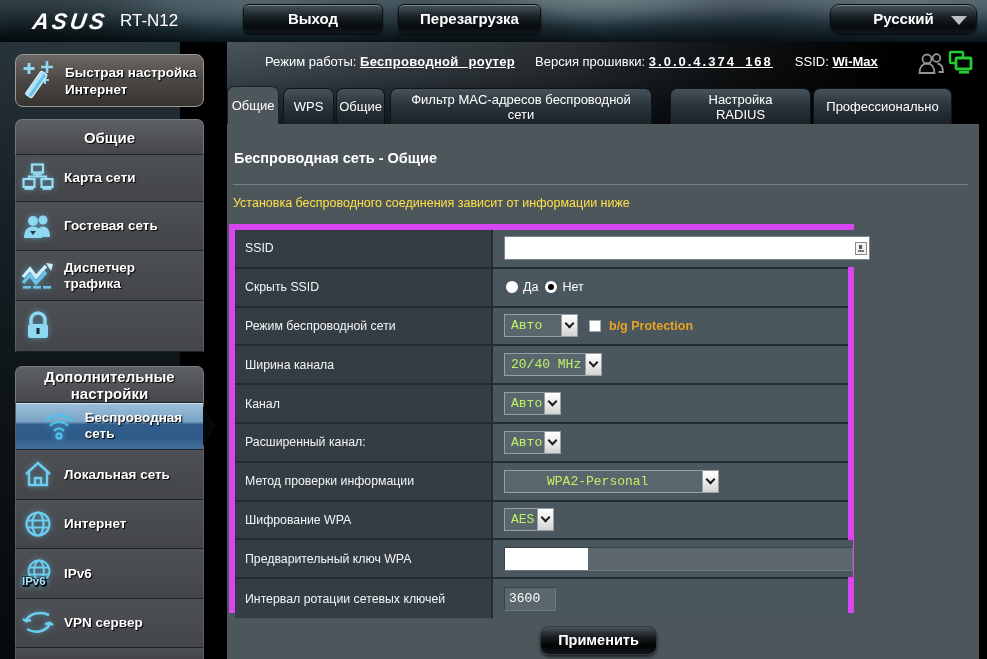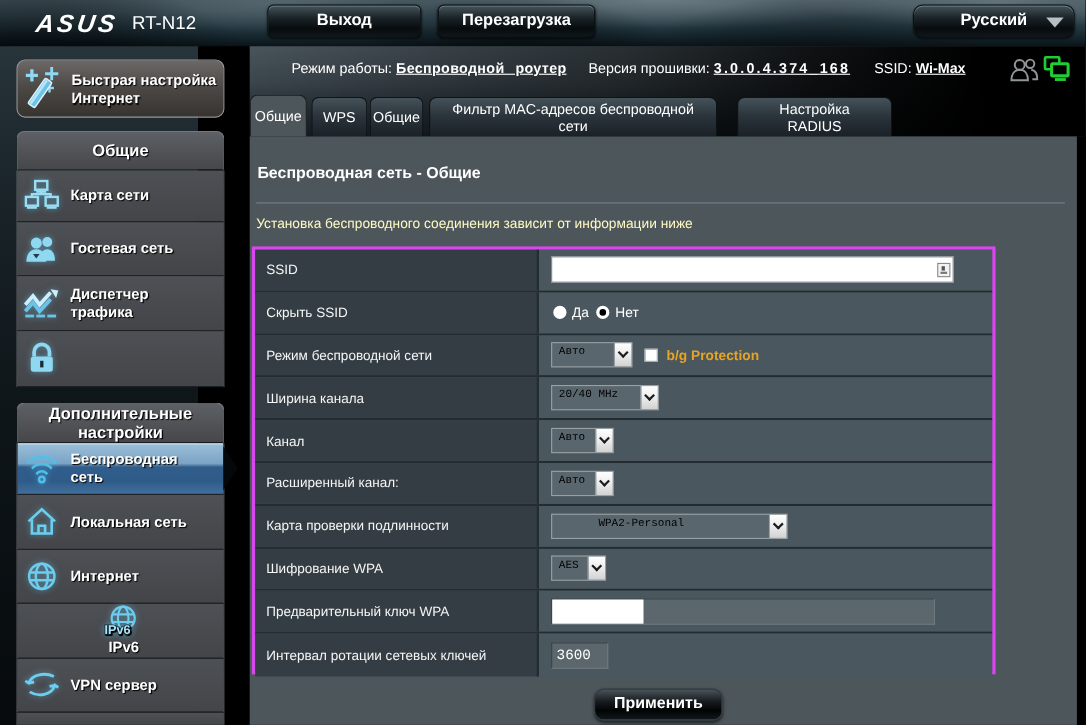--- a/index.html
+++ b/index.html
@@ -294,6 +294,7 @@
     <div class="tab" style="left:109px; width:49px;">Общие</div>
     <div class="tab" style="left:163px; width:262px;">Фильтр MAC-адресов беспроводной<br>сети</div>
     <div class="tab" style="left:443px; width:141px;">Настройка<br>RADIUS</div>
+    <div class="tab" style="left:586px; width:139px;">Профессионально</div>
   </div>
 
   <div id="panel">

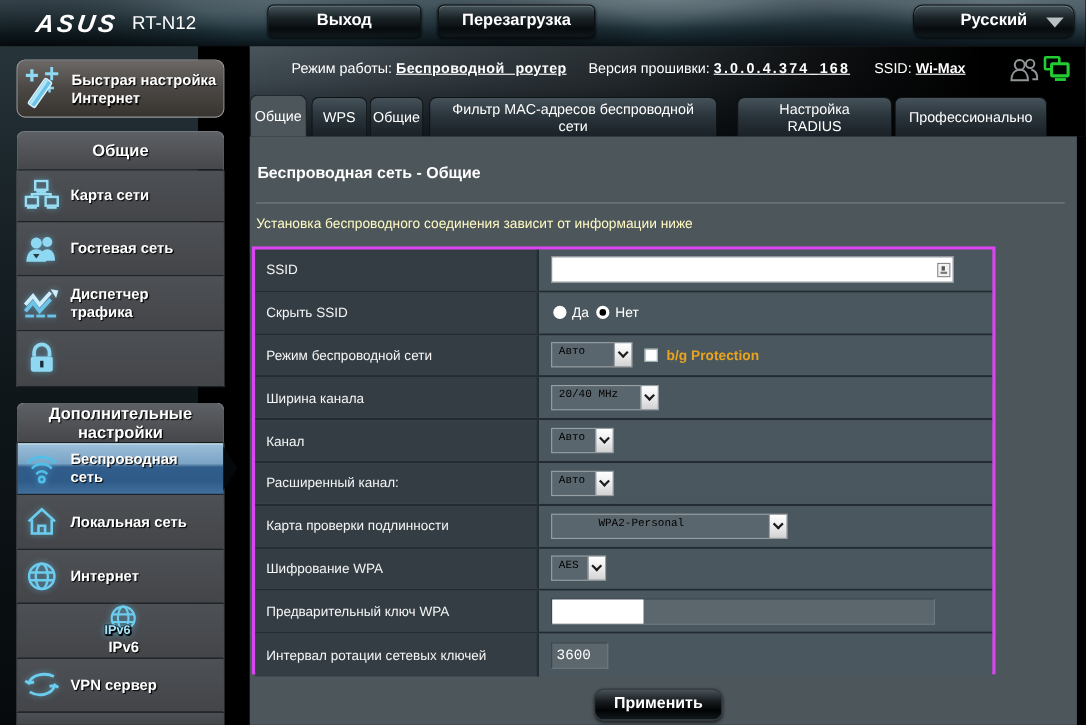--- a/index.html
+++ b/index.html
@@ -85,7 +85,7 @@
 #panel { position:absolute; left:227px; top:124px; width:752px; height:535px; background:#4d565b; }
 #ptitle { position:absolute; left:7px; top:26px; color:#fff; font-weight:bold; font-size:14.5px; }
 #pdivider { position:absolute; left:6px; top:60px; width:735px; height:1px; background:#76808a; }
-#pdesc { position:absolute; left:6px; top:72px; color:#fef9c3; font-size:12.5px; }
+#pdesc { position:absolute; left:6px; top:72px; color:#fde047; font-size:12.5px; }
 
 
 #ftable { position:absolute; left:2px; top:100px; width:676px; height:389px; border:3px solid #d946ef; }

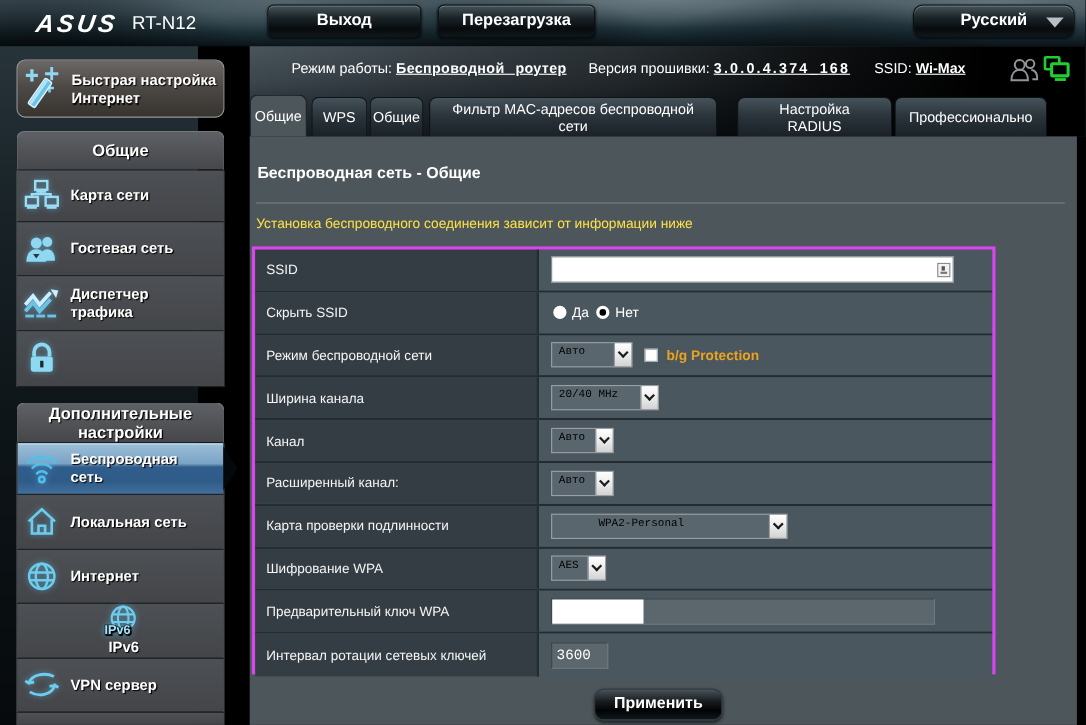--- a/index.html
+++ b/index.html
@@ -88,7 +88,7 @@
 #pdesc { position:absolute; left:6px; top:72px; color:#fde047; font-size:12.5px; }
 
 
-#ftable { position:absolute; left:2px; top:100px; width:676px; height:389px; border:3px solid #d946ef; }
+#ftable { position:absolute; left:2px; top:100px; width:625px; height:389px; border:6px solid #d946ef; }
 .frow { position:relative; width:100%; height:38.8px; border-bottom:2px solid #222c32; display:flex; }
 .frow:last-child { border-bottom:none; }
 .fl { width:258px; flex:none; background:#333d43; border-right:2px solid #222c32;

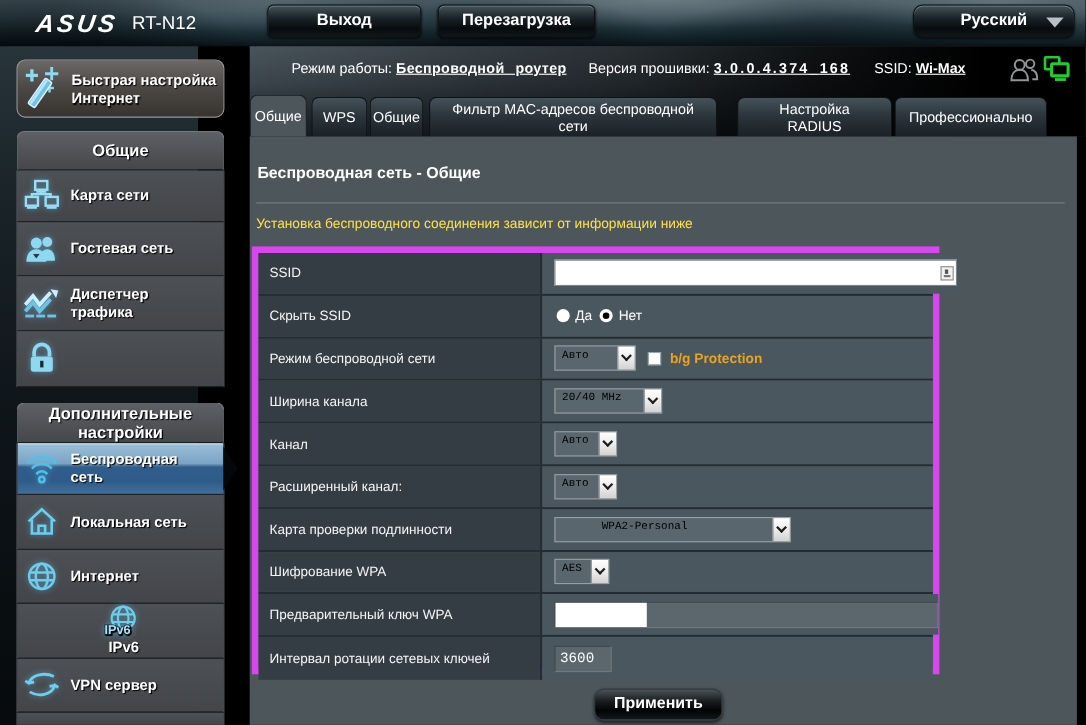--- a/index.html
+++ b/index.html
@@ -98,7 +98,7 @@
 
 
 .dd { display:inline-flex; height:23px; border:1px solid #98a0a4; background:#5a666d; }
-.dd .txt { font-family:"Liberation Mono", monospace; font-size:10px; color:#000000; padding:3px 4px 0 6px; white-space:pre; }
+.dd .txt { font-family:"Liberation Mono", monospace; font-size:13px; color:#bef264; padding:3px 4px 0 6px; white-space:pre; }
 .dd .btn { width:16px; background:linear-gradient(180deg,#fff 0%, #ececec 50%, #d2d2d2 100%);
   border-left:1px solid #98a0a4; position:relative; }
 .dd .btn i { position:absolute; left:3.5px; top:5px; width:7px; height:7px;

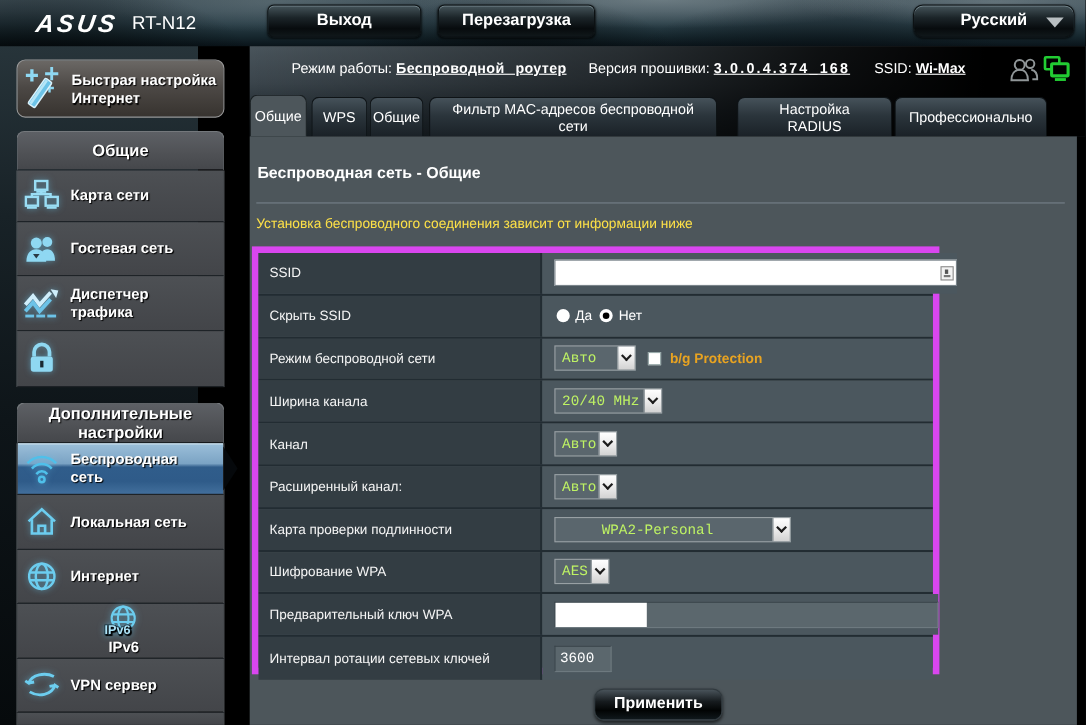--- a/index.html
+++ b/index.html
@@ -62,7 +62,7 @@
 }
 .sitem .ic { width:40px; margin-left:2px; flex:none; display:flex; justify-content:center; filter:drop-shadow(0 0 3px rgba(100,195,235,.55)); }
 .sitem .lb { margin-left:6px; line-height:16px; }
-.sitem.sel { background:linear-gradient(180deg,#9cc0da 0%, #7ba3c4 40%, #305d8b 47%, #2f5b89 75%, #426f9c 100%); box-shadow:inset 0 1px 0 rgba(215,232,243,.8); }
+.sitem.sel { background:linear-gradient(180deg,#9cc0da 0%, #7ba3c4 40%, #305d8b 47%, #2f5b89 75%, #426f9c 100%); box-shadow:inset 0 1px 0 rgba(215,232,243,.8);justify-content:center; }
 .sitem.sel .arrow { position:absolute; right:-13px; top:3px; width:0; height:0;
   border-top:20px solid transparent; border-bottom:20px solid transparent; border-left:13px solid #05080b; }
 

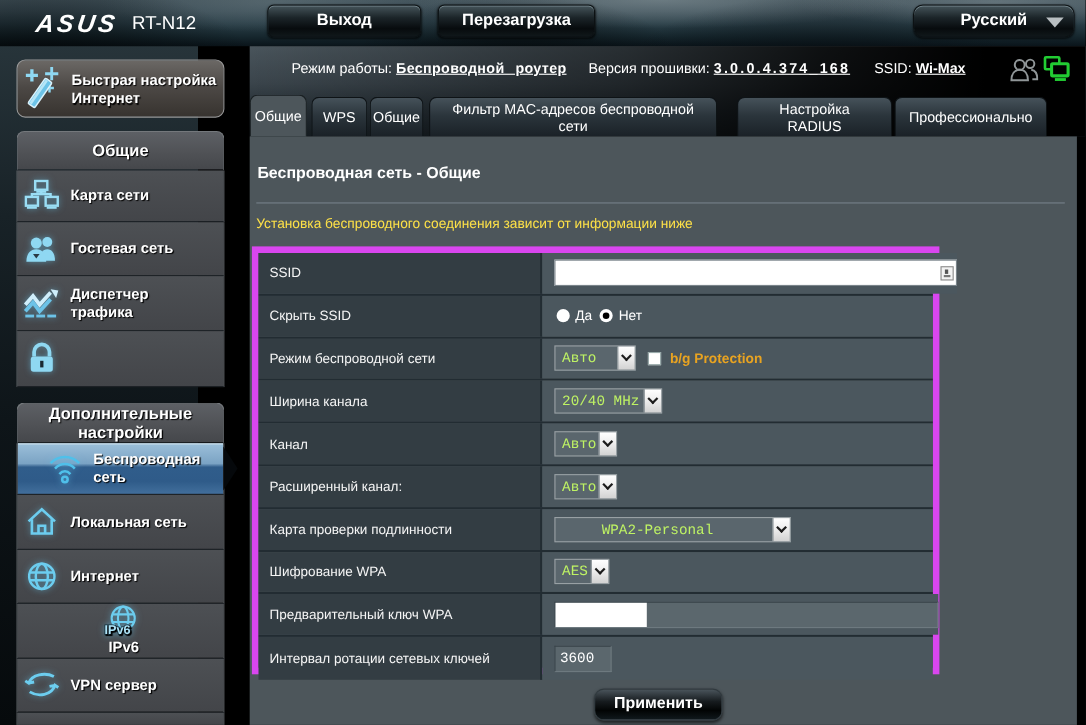--- a/index.html
+++ b/index.html
@@ -369,7 +369,7 @@
       </div>
         </div>
       <div class="frow">
-          <div class="fl">Карта проверки подлинности</div>
+          <div class="fl">Метод проверки информации</div>
           <div class="fv">
         <span class="dd">
               <span class="txt" style="width:161px;margin-left:36px;">WPA2-Personal</span>

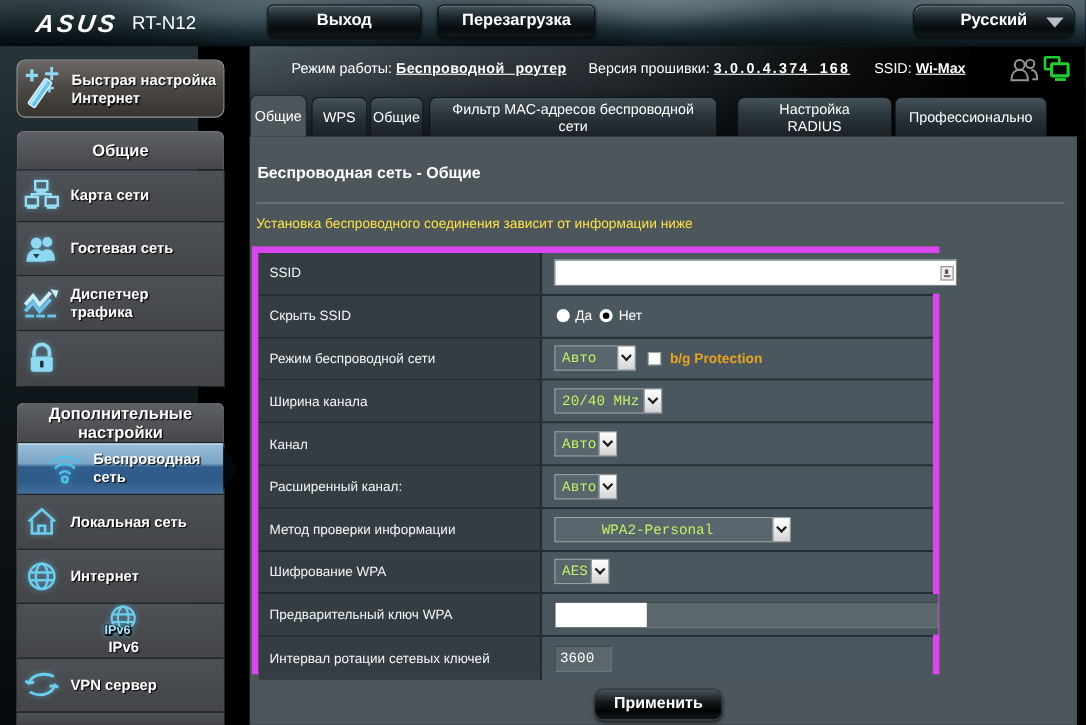--- a/index.html
+++ b/index.html
@@ -242,7 +242,7 @@
       </span>
           <span class="lb">Интернет</span>
         </div>
-      <div class="sitem" style="height:50px;flex-direction:column;">
+      <div class="sitem" style="height:50px;">
           <span class="ic">
         <svg width="34" height="32" viewBox="0 0 34 32">
               <g fill="none" stroke="#6ccdef" stroke-width="1.9">

